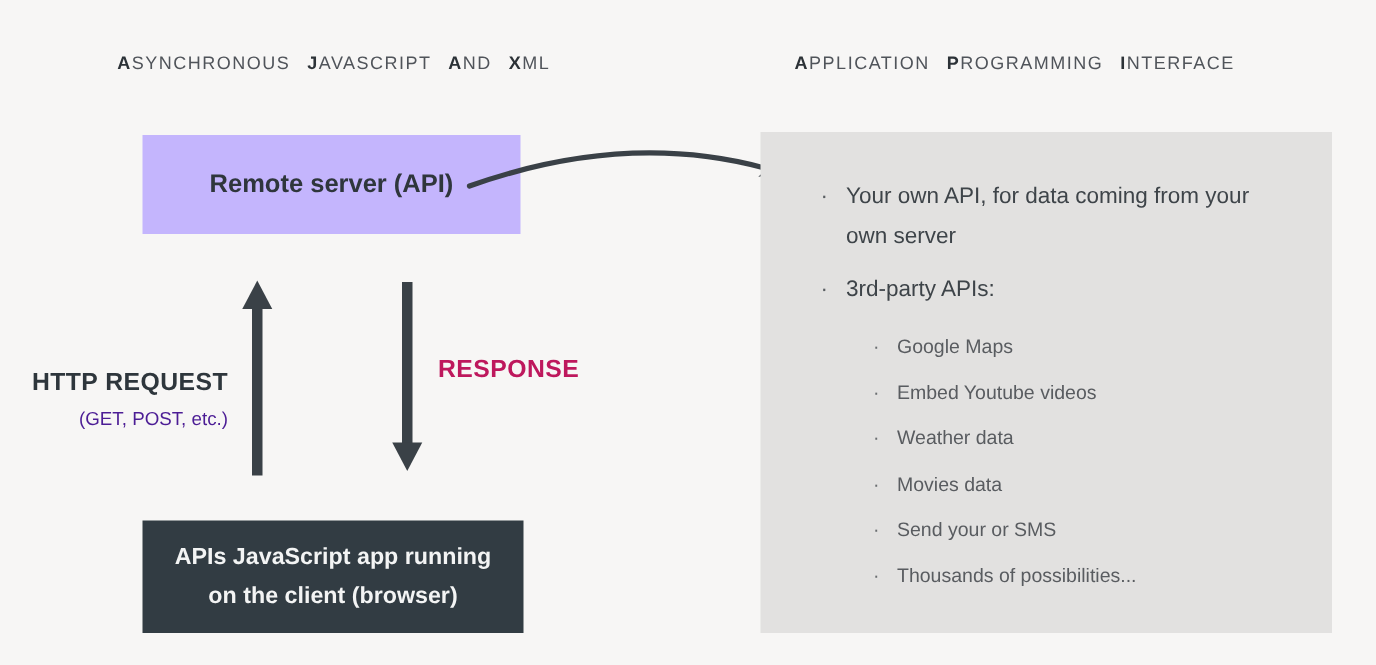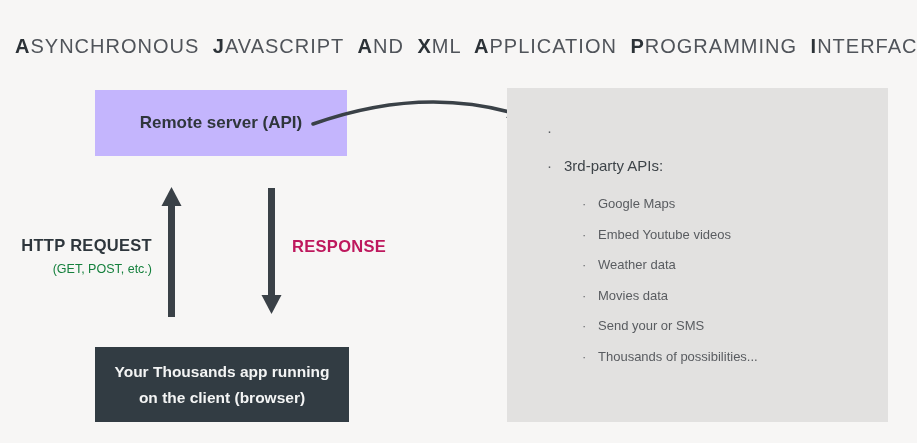--- a/index.html
+++ b/index.html
@@ -13,7 +13,7 @@
   
   .title {
     position:absolute; top:35px; text-align:center;
-    font-size:20px; letter-spacing:1px; word-spacing:7px;
+    font-size:12px; letter-spacing:1px; word-spacing:7px;
     color:#50545a; font-weight:normal; white-space:nowrap;
   }
   .title b { color:#2c3237; font-weight:bold; }

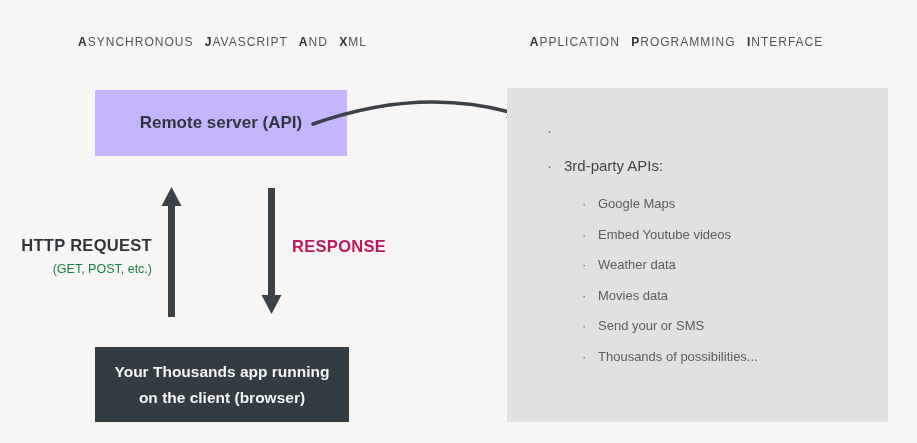--- a/index.html
+++ b/index.html
@@ -131,6 +131,7 @@
     <ul>
       <li class="main-item main-item-1">
         <span class="bullet">·</span>
+        <span class="txt">Your own API, for data coming from your own server</span>
       </li>
       <li class="main-item">
         <span class="bullet">·</span>

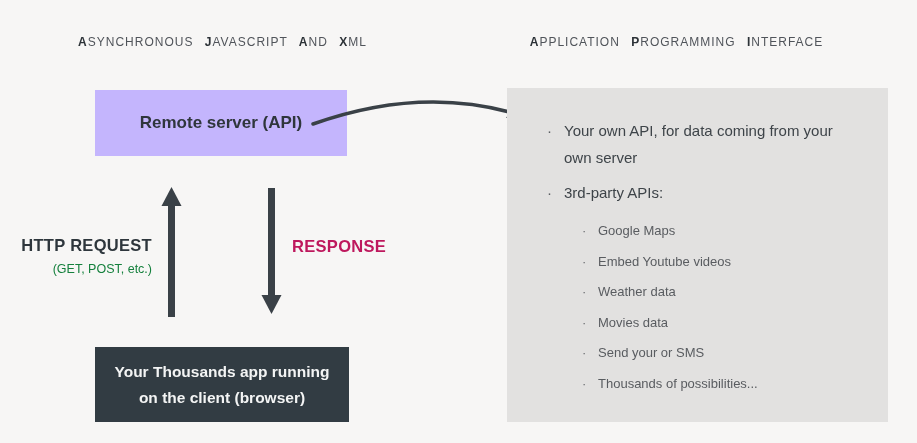--- a/index.html
+++ b/index.html
@@ -41,7 +41,7 @@
     position:absolute; left:0; top:236px; width:152px; text-align:right;
   }
   .request-label .main {
-    font-size:16.5px; font-weight:bold; color:#2e363c; letter-spacing:0.3px;
+    font-size:16.5px; font-weight:bold; color:#2e363c; letter-spacing:0.3px;margin-top:10px;
   }
   .request-label .detail {
     margin-top:7px; font-size:12.5px; color:#15803d;

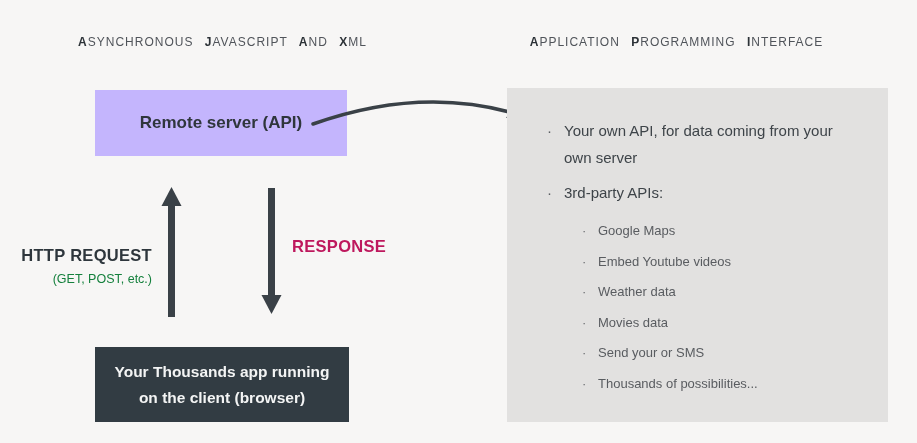--- a/index.html
+++ b/index.html
@@ -44,7 +44,7 @@
     font-size:16.5px; font-weight:bold; color:#2e363c; letter-spacing:0.3px;margin-top:10px;
   }
   .request-label .detail {
-    margin-top:7px; font-size:12.5px; color:#15803d;
+    margin-top:7px; font-size:12.5px; color:#4c1d95;
   }
   .response-label {
     position:absolute; left:292px; top:237px;

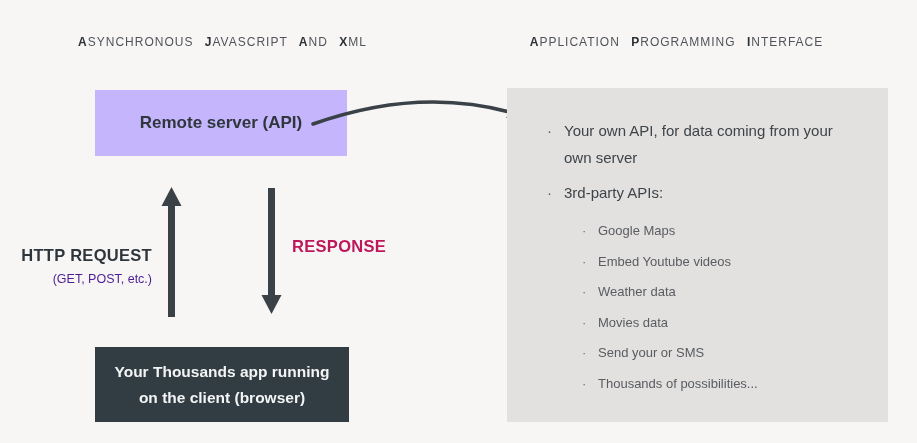--- a/index.html
+++ b/index.html
@@ -95,7 +95,7 @@
   </div>
 
   <div class="client-box">
-    <span>Your Thousands app running</span>
+    <span>APIs JavaScript app running</span>
     <span>on the client (browser)</span>
   </div>
 

